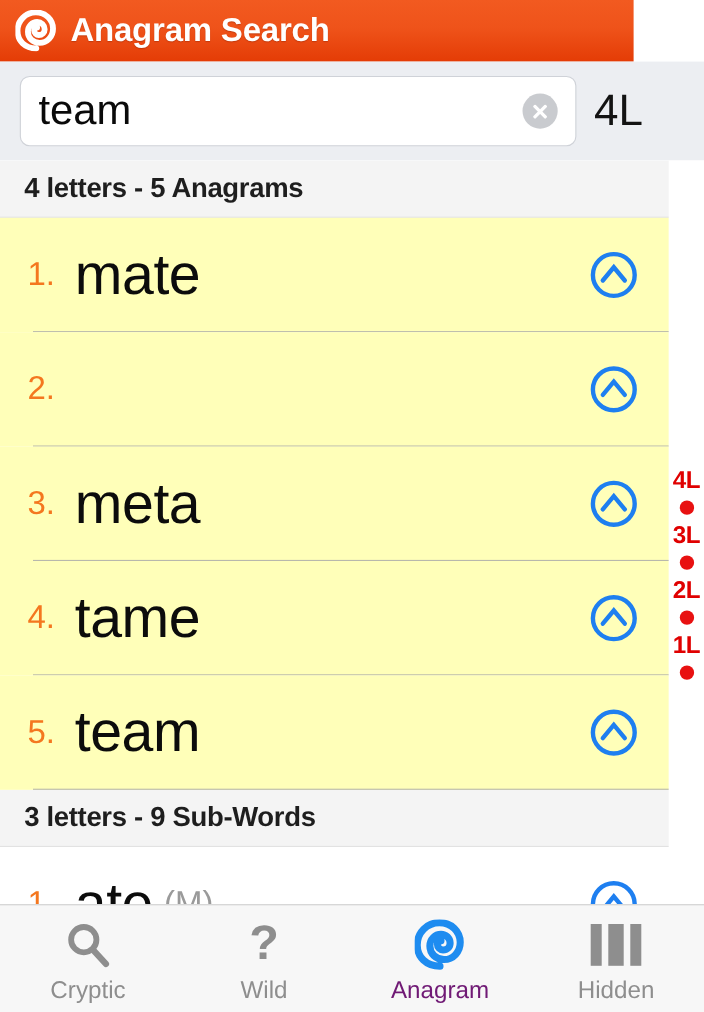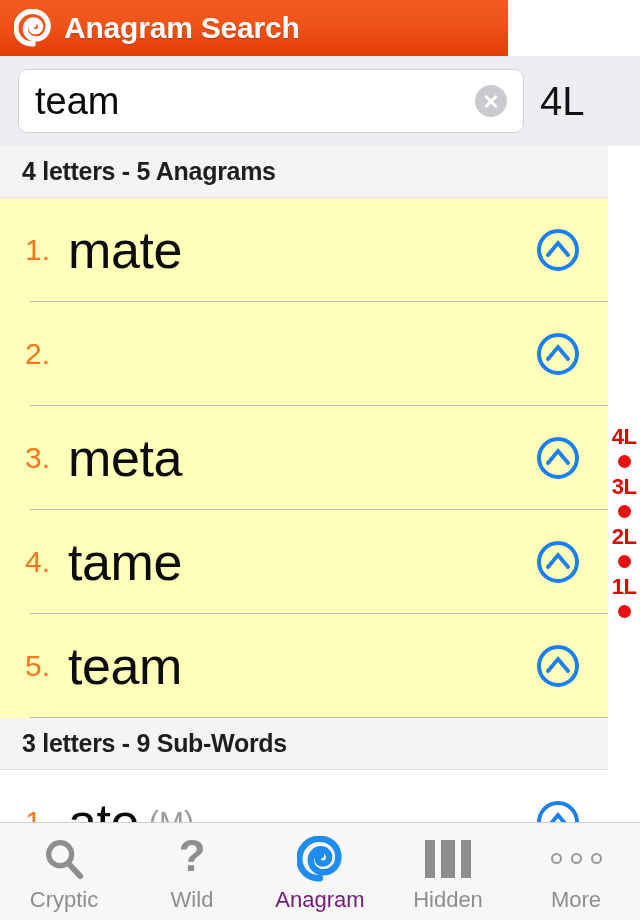--- a/index.html
+++ b/index.html
@@ -25,7 +25,7 @@
   .titlebar {
     position: absolute;
     top: 0; left: 0;
-    width: 508px;
+    width: 576px;
     height: 56px;
     background: linear-gradient(to bottom, #f25a20 0%, #ef531a 45%, #e43c06 100%);
     display: flex;

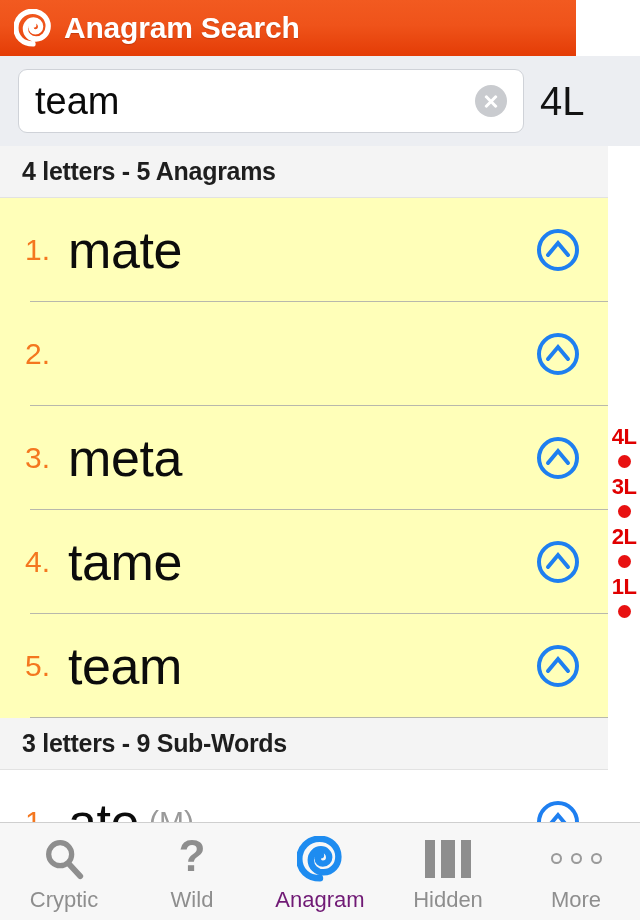--- a/index.html
+++ b/index.html
@@ -424,16 +424,6 @@
         </div>
         <div class="tab-label">Hidden</div>
       </div>
-      <div class="tab">
-        <div class="tab-icon">
-          <div class="dots-icon">
-            <span></span>
-            <span></span>
-            <span></span>
-          </div>
-        </div>
-        <div class="tab-label">More</div>
-      </div>
     </div>
 
 </div>

